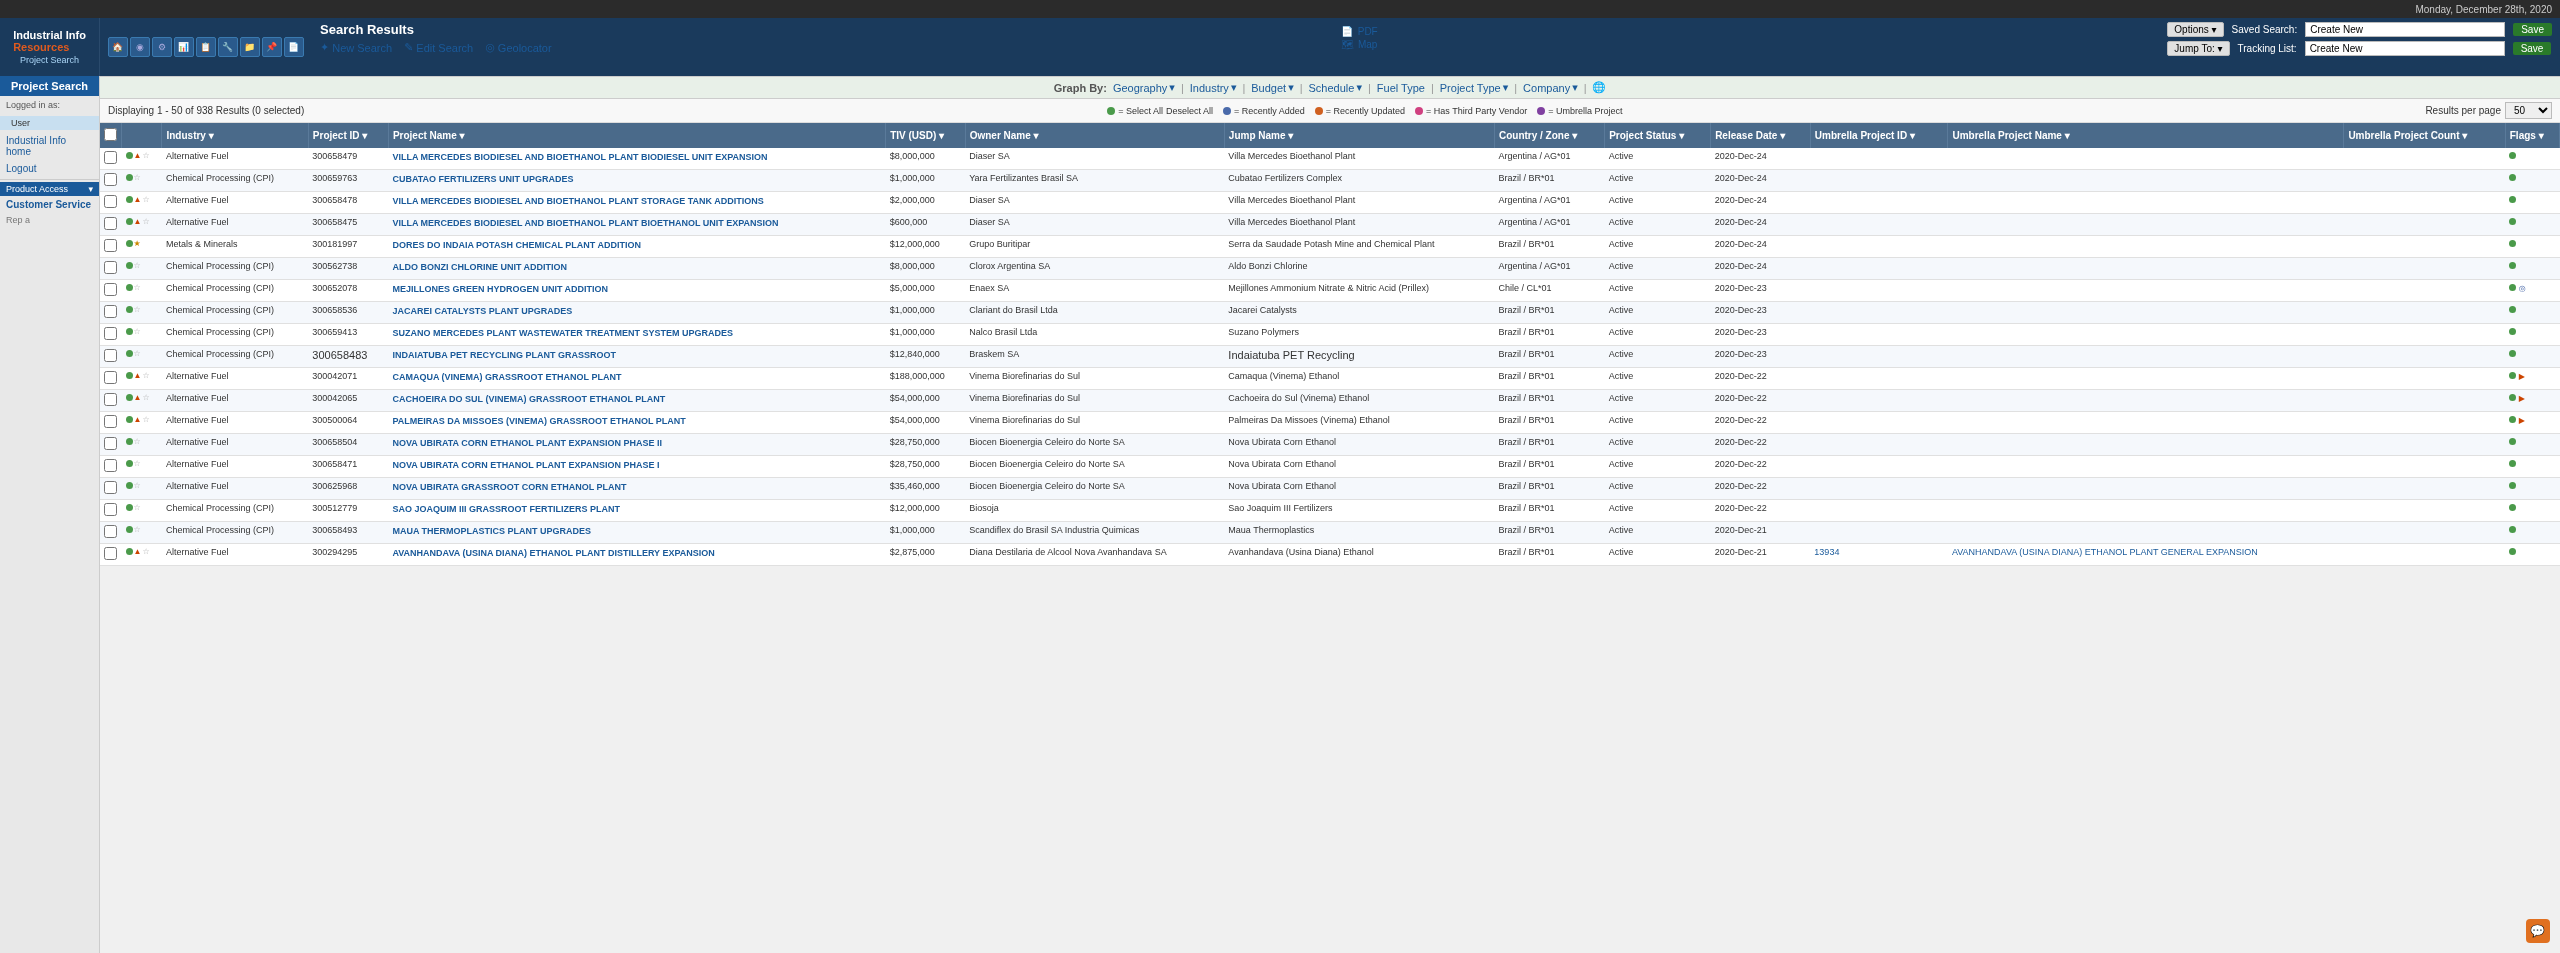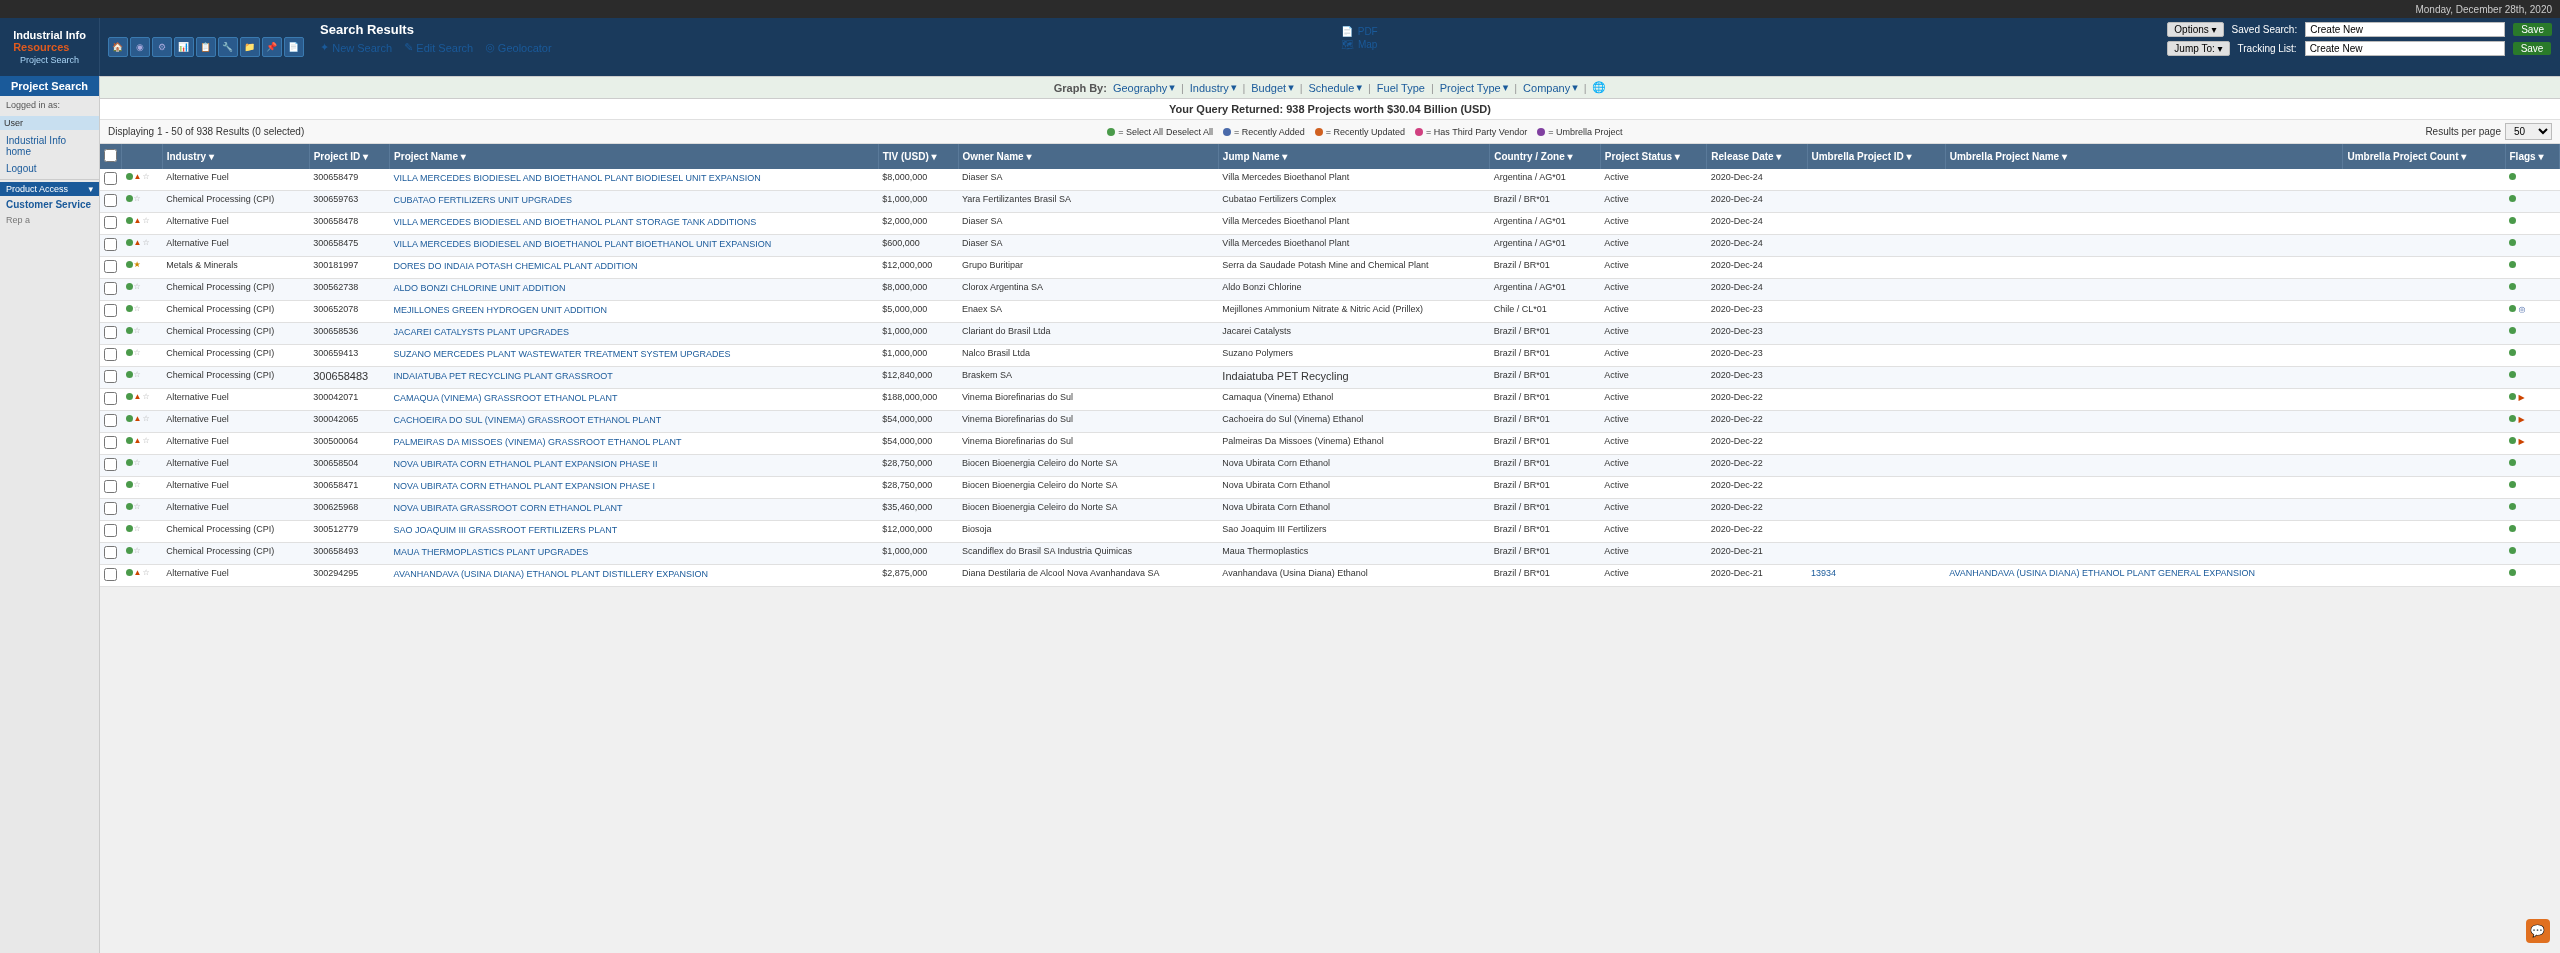--- a/index.html
+++ b/index.html
@@ -193,9 +193,6 @@
         <span>🌐</span>
       </div>
 
-      <div id="query-bar">
-        <span>Your Query Returned: 938 Projects worth $30.04 Billion (USD)</span>
-      </div>
 
       <div id="results-toolbar">
         <span>Displaying 1 - 50 of 938 Results (0 selected)</span>

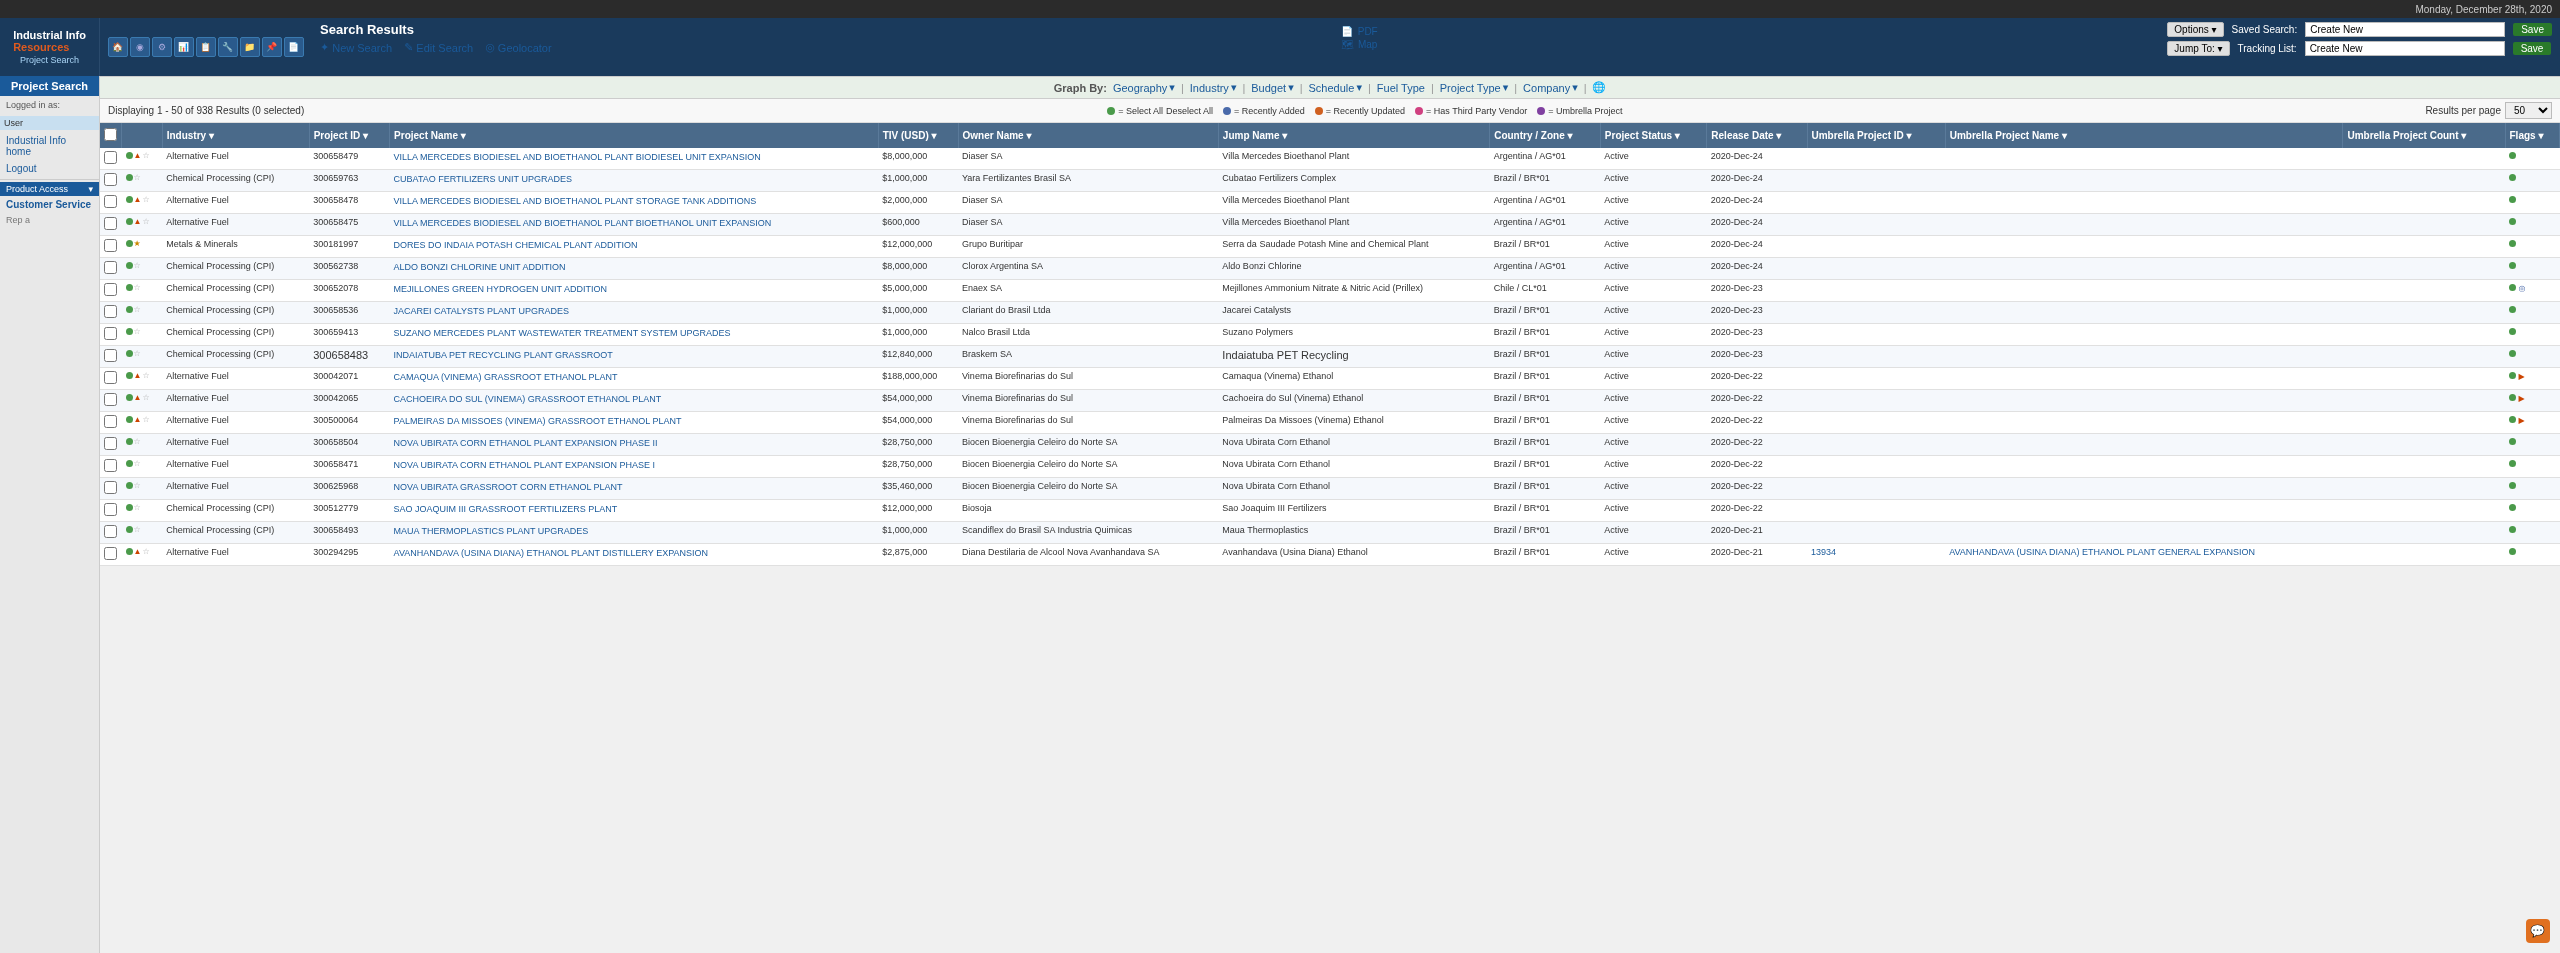--- a/index.html
+++ b/index.html
@@ -19,7 +19,7 @@
     #sidebar { width: 100px; background: #e8e8e8; border-right: 1px solid #ccc; display: flex; flex-direction: column; }
     #project-search-label { background: #1a5a9a; color: #fff; font-size: 11px; font-weight: bold; padding: 4px 6px; text-align: center; }
     #logged-in { font-size: 9px; padding: 4px 6px; color: #555; }
-    #logged-in-name { background: #c8dff0; padding: 2px 4px; margin: 2px 0; font-size: 9px; color: #333; }
+    #logged-in-name { background: #c8dff0; padding: 2px 11px; margin: 2px 0; font-size: 9px; color: #333; }
     .sidebar-link { display: block; padding: 3px 6px; font-size: 10px; color: #1a5a9a; text-decoration: none; cursor: pointer; }
     .sidebar-divider { border-top: 1px solid #ccc; margin: 2px 0; }
     #product-access { background: #1a5a9a; color: #fff; font-size: 9px; padding: 2px 6px; display: flex; align-items: center; justify-content: space-between; }

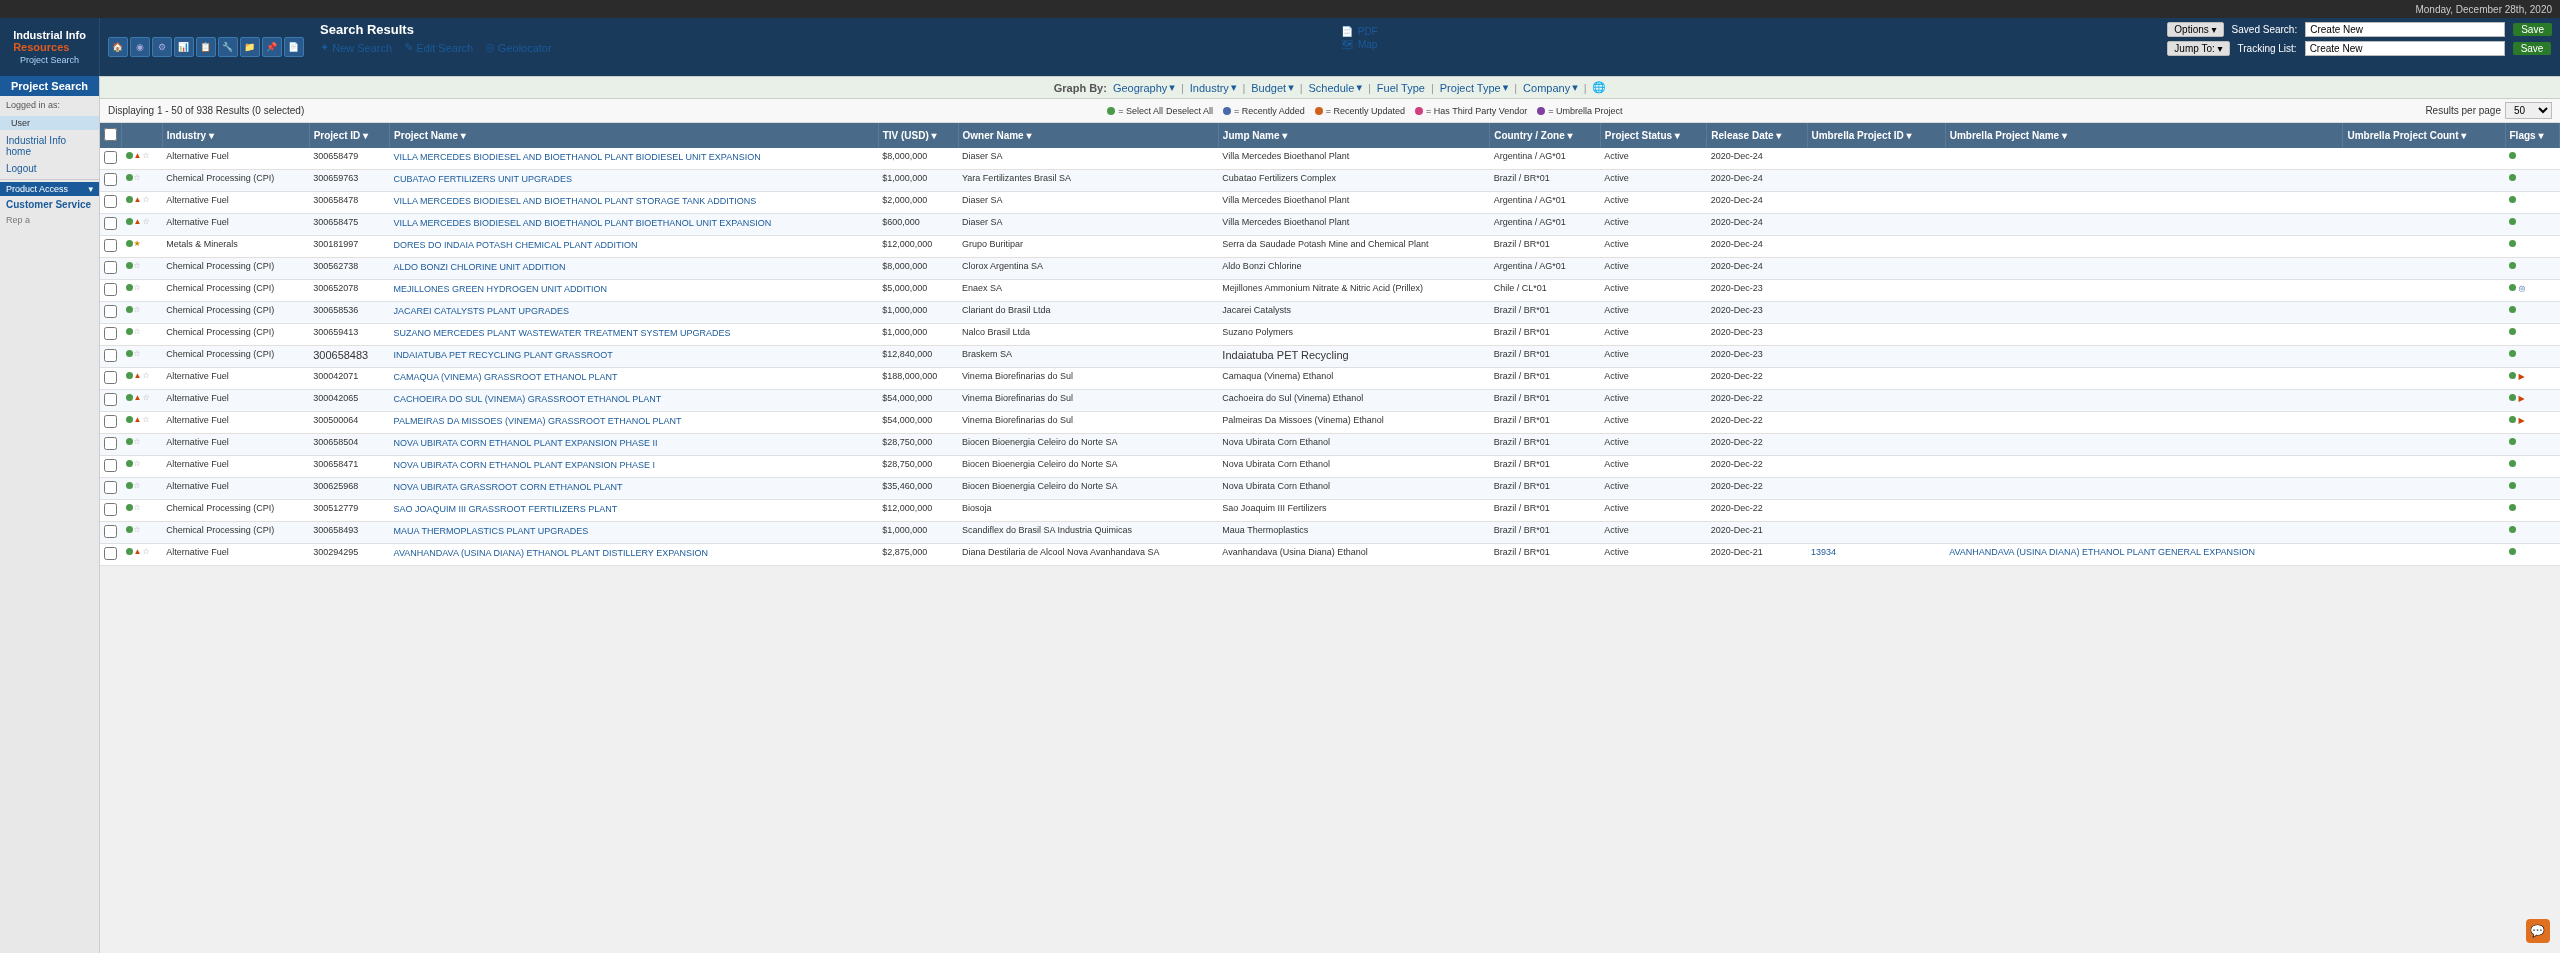--- a/index.html
+++ b/index.html
@@ -68,7 +68,7 @@
     #results-table tbody tr:nth-child(even) { background: #f5f8fc; }
     #results-table tbody tr:nth-child(odd) { background: #fff; }
     #results-table tbody td { padding: 3px 4px; vertical-align: top; font-size: 10px; }
-    .project-link { color: #1a5a9a; text-decoration: none; font-weight: normal; font-size: 9px; margin-top: 34px; }
+    .project-link { color: #1a5a9a; text-decoration: none; font-weight: bold; font-size: 9px; margin-top: 34px; }
     .umbrella-link { color: #1a5a9a; text-decoration: none; font-size: 9px; }
     #table-container { flex: 1; overflow-y: auto; }
     .chat-bubble { width: 24px; height: 24px; background: #e07020; border-radius: 4px; display: flex; align-items: center; justify-content: center; color: #fff; font-size: 12px; position: fixed; bottom: 10px; right: 10px; cursor: pointer; }

